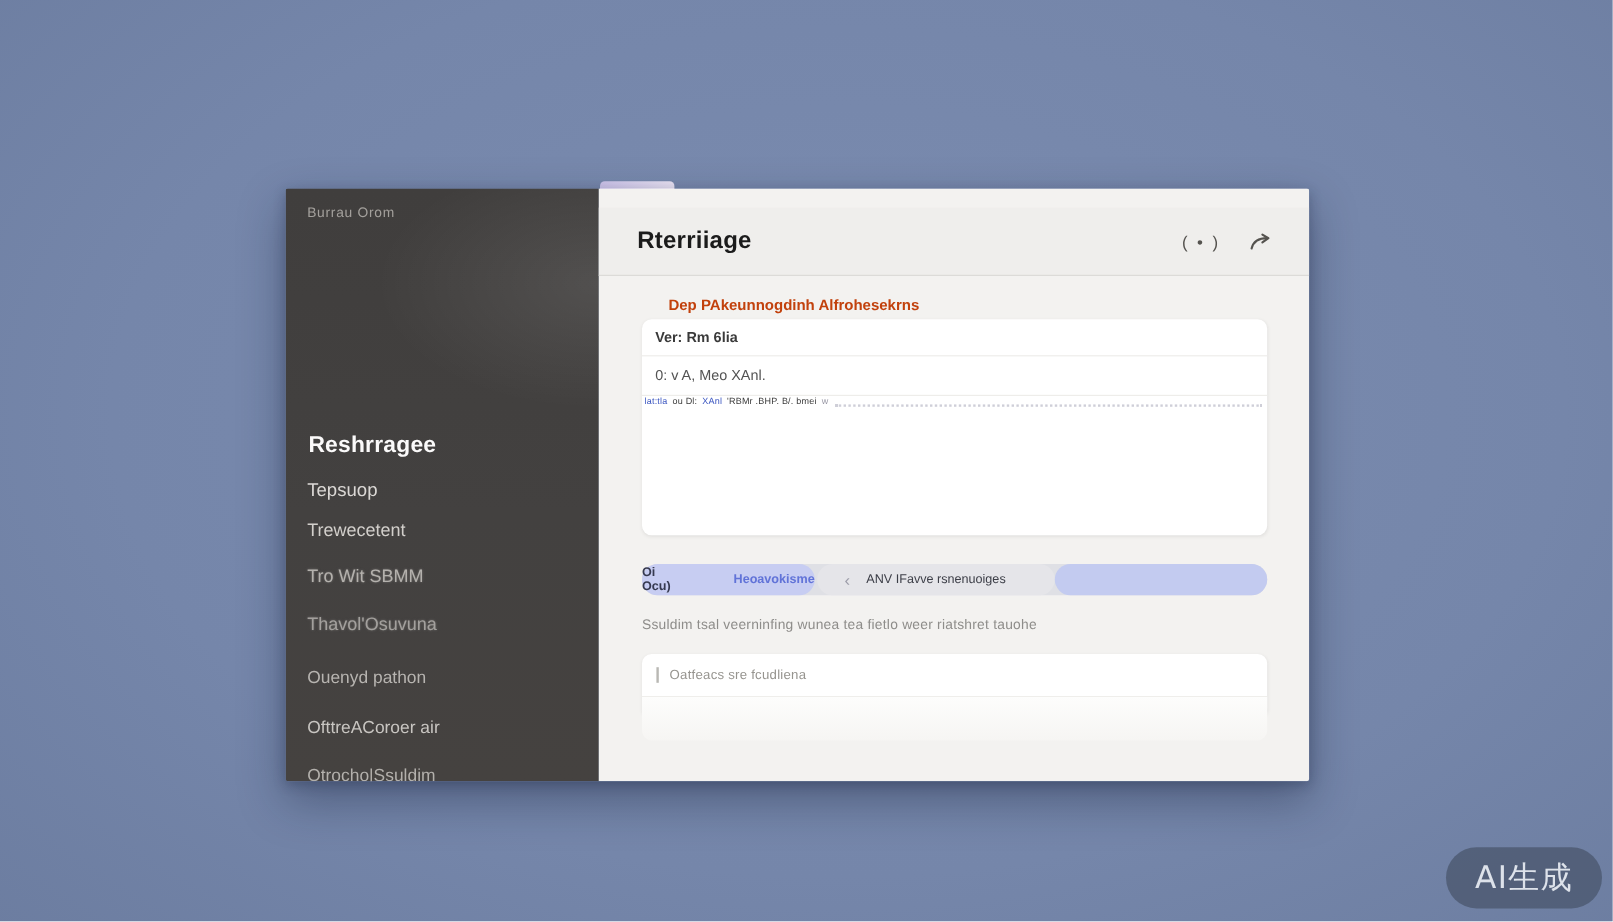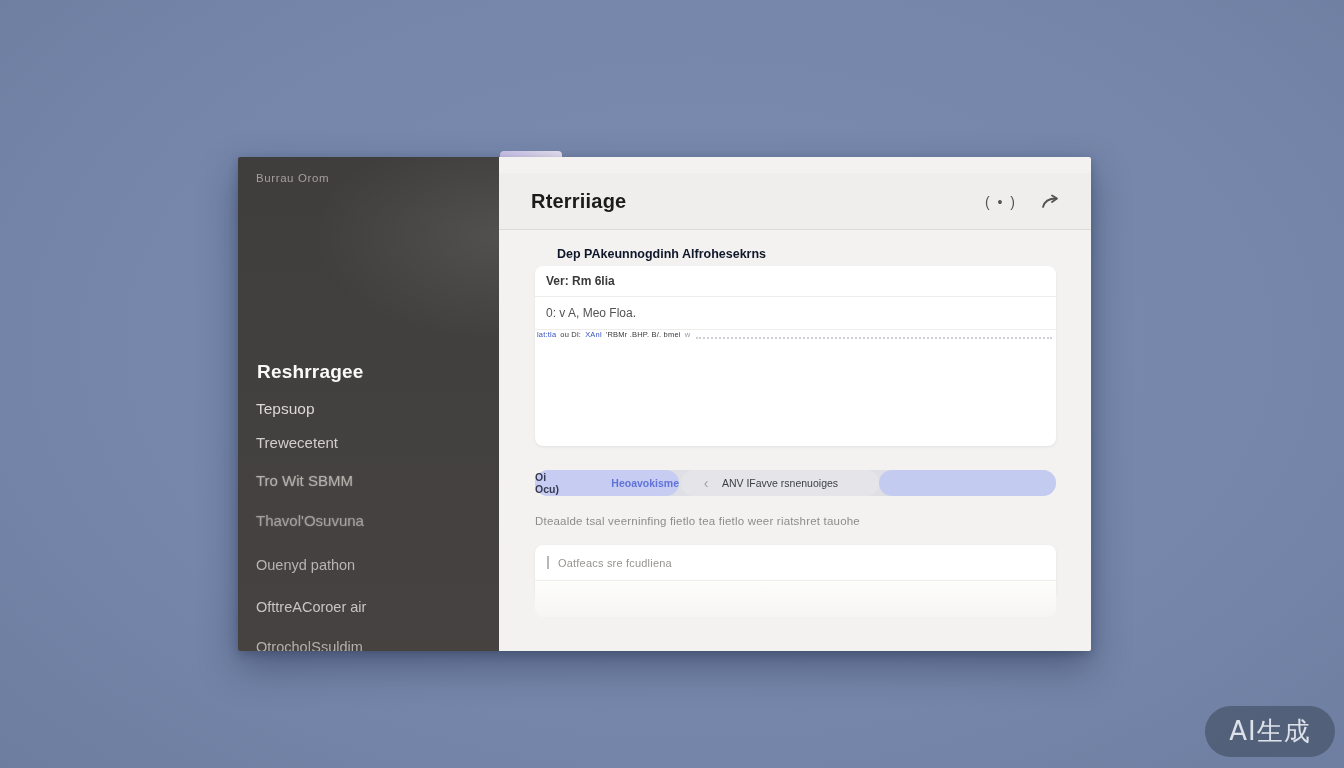--- a/index.html
+++ b/index.html
@@ -66,7 +66,7 @@
   .icon-share { width:20px; height:16px; cursor:pointer; }
   .icon-share svg { display:block; }
 
-  .section-label { position:absolute; left:34px; top:90px; font-size:12.5px; font-weight:700; color:#0f172a;padding-left:24px; }
+  .section-label { position:absolute; left:34px; top:90px; font-size:12.5px; font-weight:700; color:#c2410c;padding-left:24px; }
 
   .card {
     position:absolute; left:36px; width:521px; background:#ffffff;

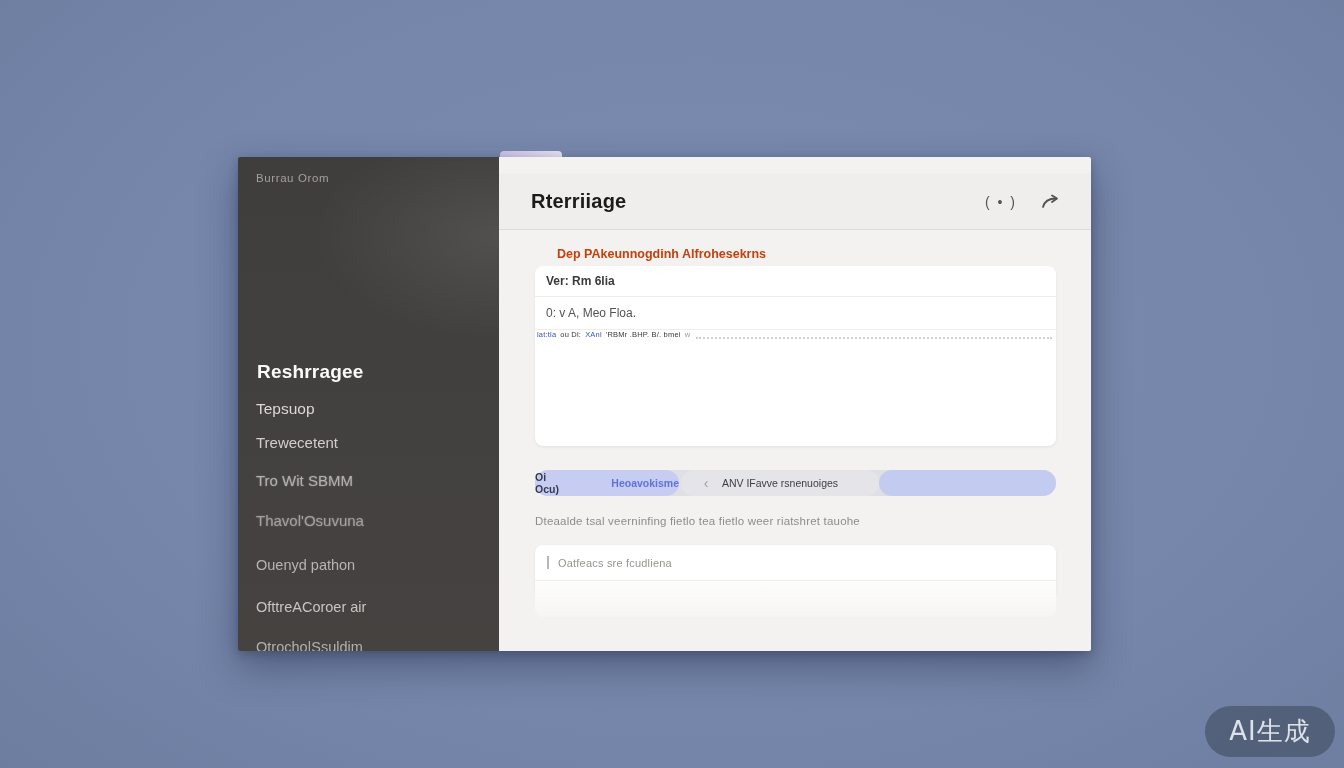--- a/index.html
+++ b/index.html
@@ -158,7 +158,7 @@
 
       <div class="card card1">
         <div class="row r1">Ver: Rm 6lia</div>
-        <div class="row r4">0: v A, Meo Floa.</div>
+        <div class="row r4">0: v A, Meo XAnl.</div>
         <div class="row r-links">
           <span class="lnk">lat:tla</span>
           <span class="drk">ou Dl:</span>

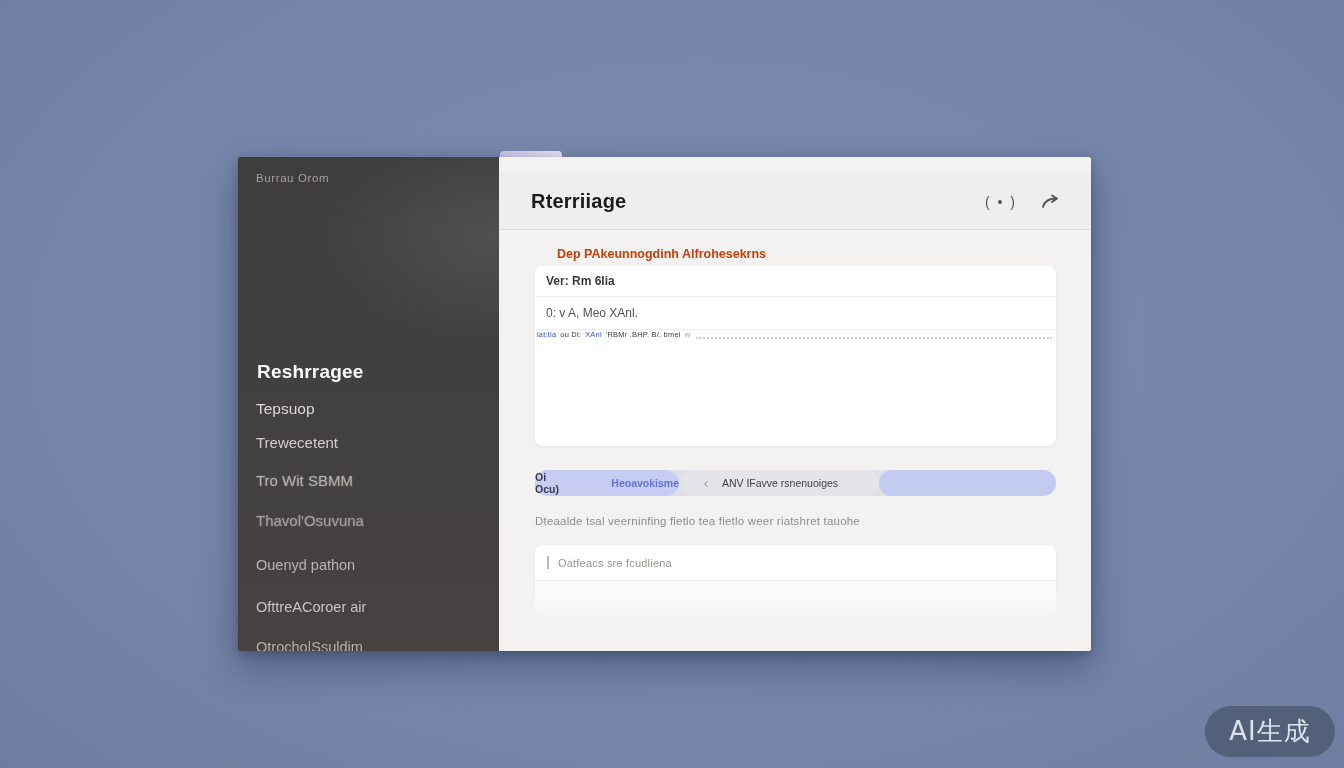--- a/index.html
+++ b/index.html
@@ -181,7 +181,7 @@
         <div class="seg seg-c"></div>
       </div>
 
-      <div class="desc">Dteaalde tsal veerninfing fietlo tea fietlo weer riatshret tauohe</div>
+      <div class="desc">Ssuldim tsal veerninfing wunea tea fietlo weer riatshret tauohe</div>
 
       <div class="card card2">
         <div class="in-row">

